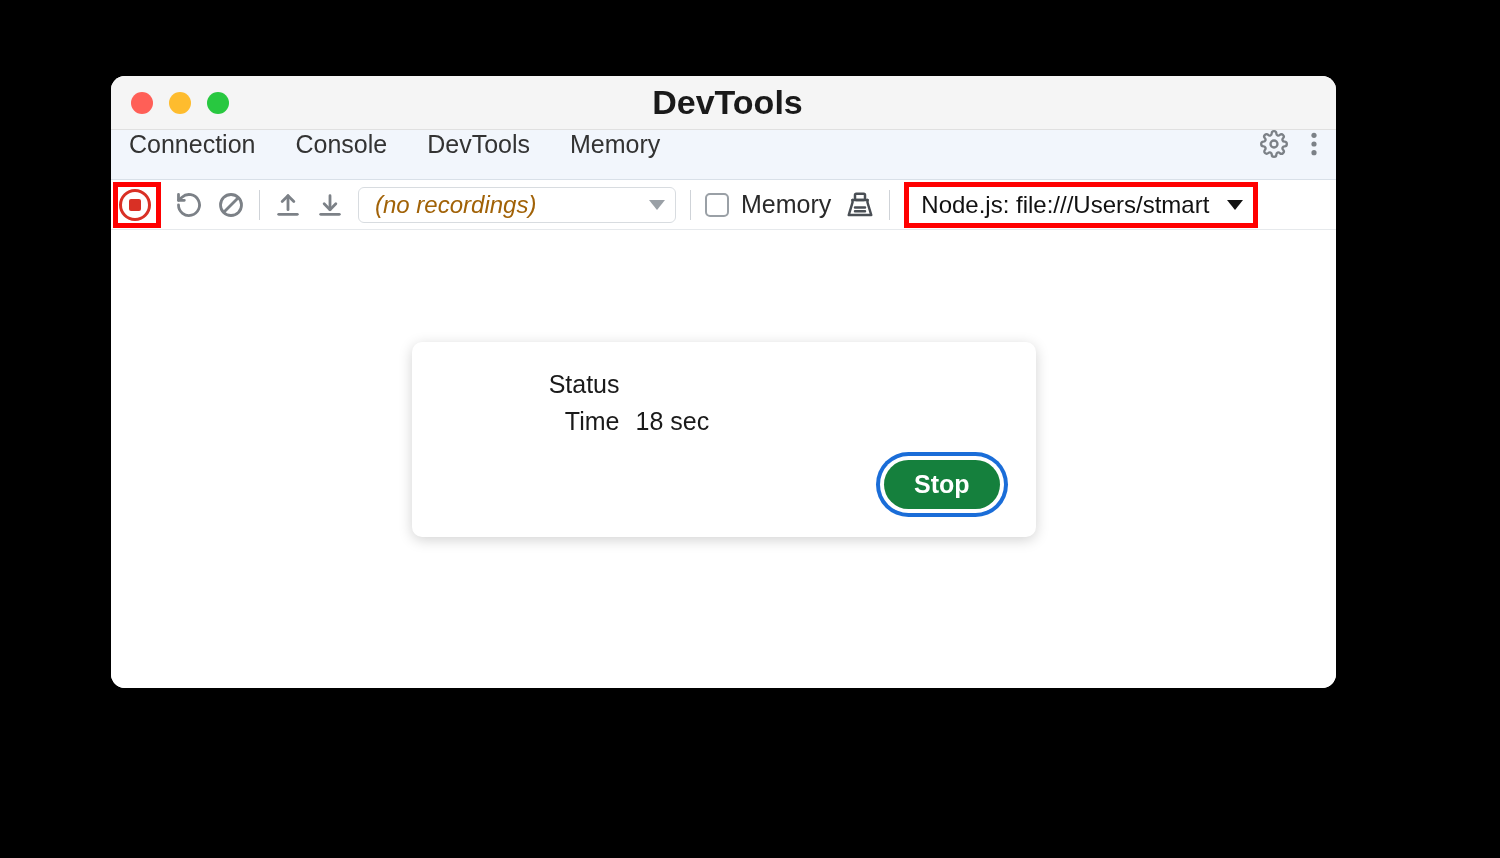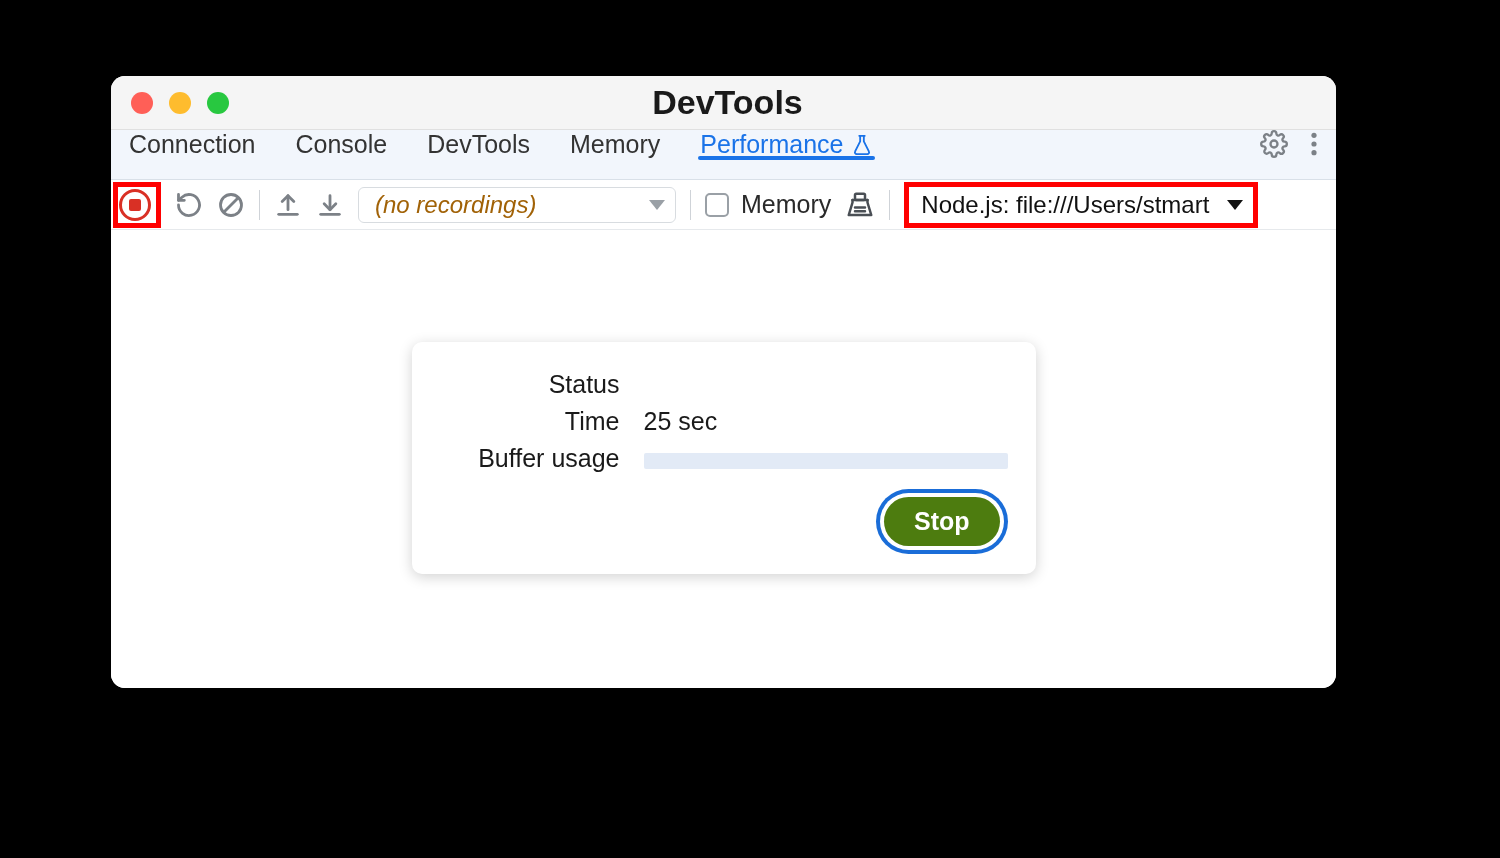--- a/index.html
+++ b/index.html
@@ -233,15 +233,6 @@
     <div class="tab">Console</div>
     <div class="tab">DevTools</div>
     <div class="tab">Memory</div>
-    <div class="tab active">
-      <span>Performance</span>
-      <span class="tab-suffix-icon">
-        <svg width="22" height="24" viewBox="0 0 24 24" fill="none" stroke="#1a73e8" stroke-width="2" stroke-linecap="round" stroke-linejoin="round">
-          <path d="M9 2h6"></path>
-            <path d="M10 2v6L4.5 19a2 2 0 0 0 1.8 3h11.4a2 2 0 0 0 1.8-3L14 8V2"></path>
-        </svg>
-      </span>
-    </div>
     <div class="tabbar-spacer"></div>
     <div class="tabbar-right">
       <span class="icon-btn">

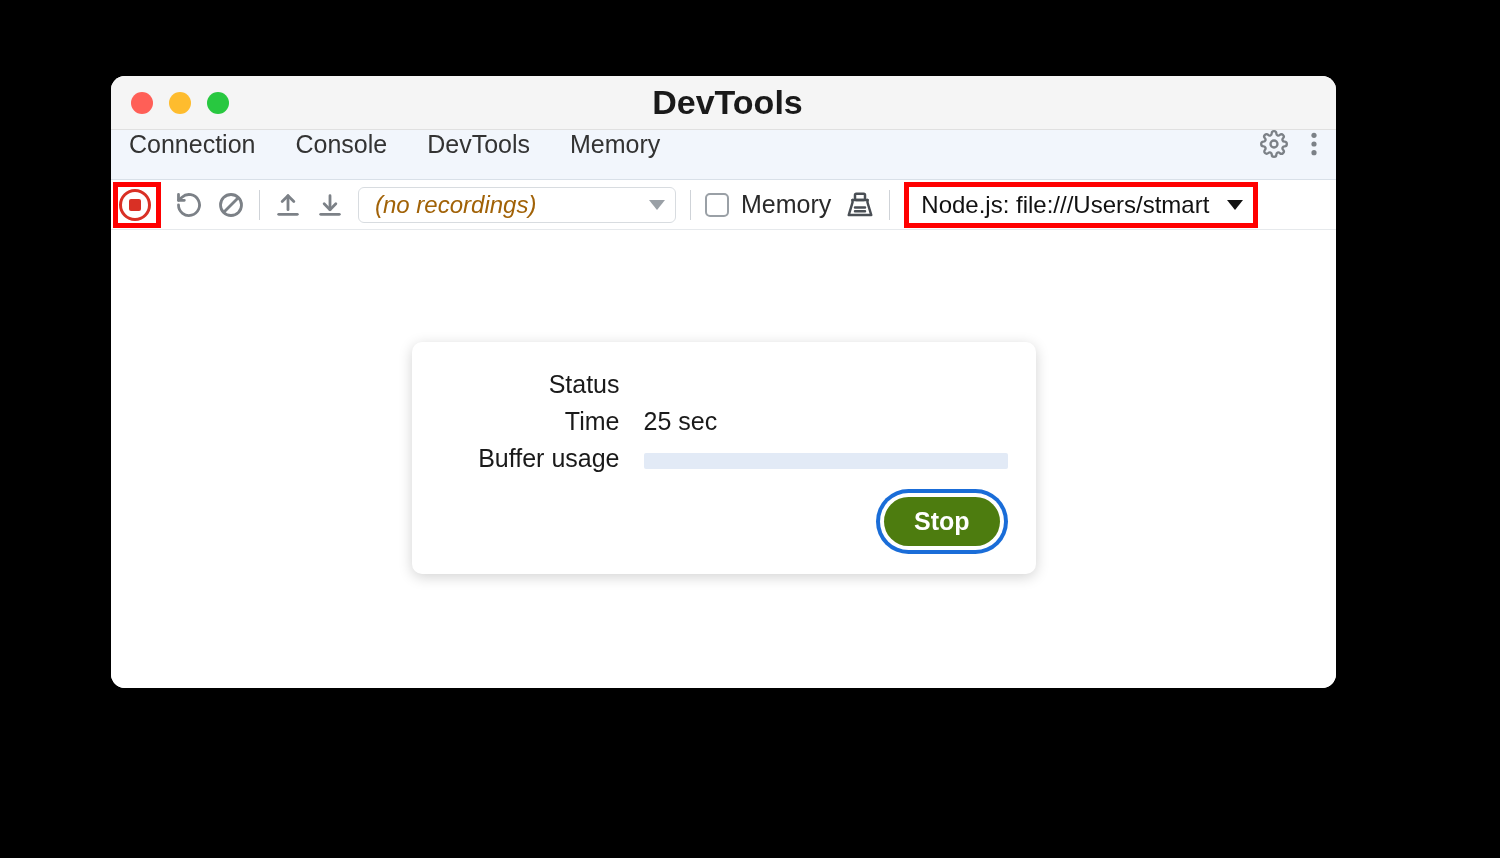--- a/index.html
+++ b/index.html
@@ -179,7 +179,7 @@
     .row {
       display: grid;
       grid-template-columns: 180px 1fr;
-      gap: 24px;
+      gap: 16px;
       align-items: center;
       font-size: 25px;
       color: #1a1a1a;

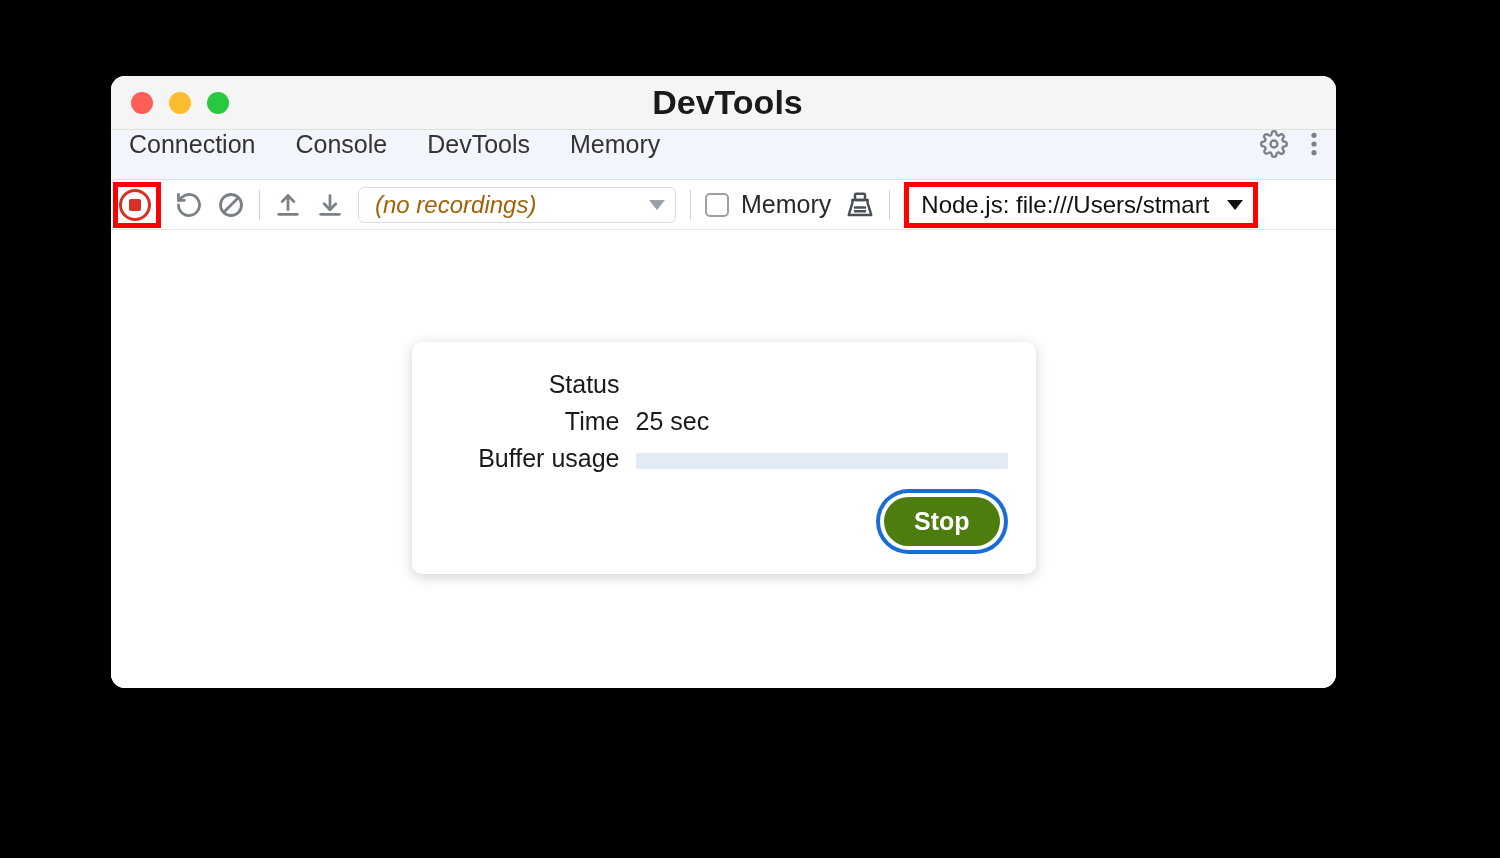--- a/index.html
+++ b/index.html
@@ -334,7 +334,7 @@
       </div>
       <div class="row">
         <div class="label">Time</div>
-        <div>25 sec</div>
+        <div>18 sec</div>
       </div>
       <div class="row">
         <div class="label">Buffer usage</div>

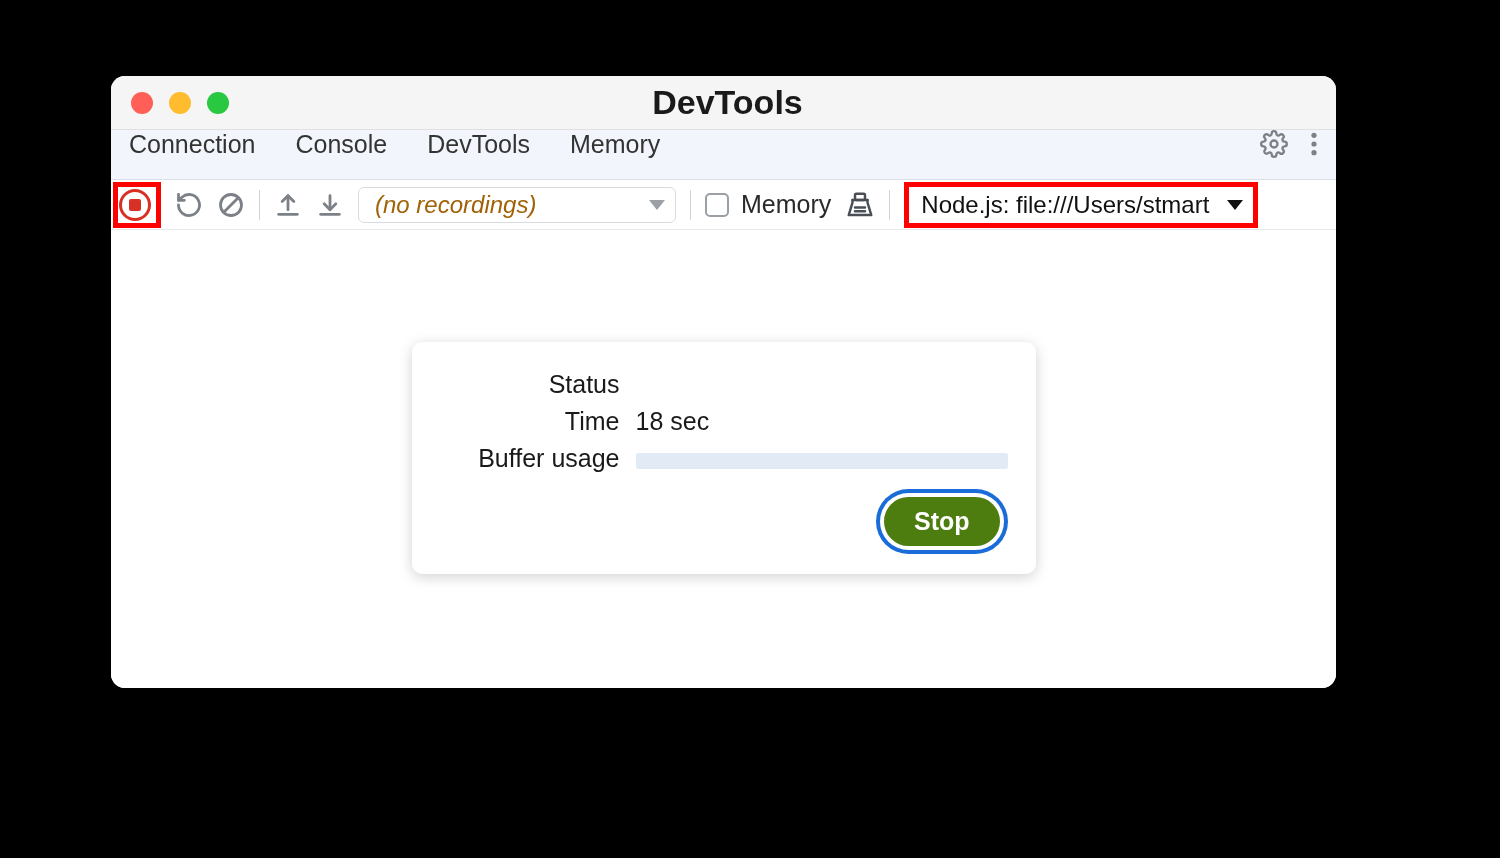--- a/index.html
+++ b/index.html
@@ -336,10 +336,6 @@
         <div class="label">Time</div>
         <div>18 sec</div>
       </div>
-      <div class="row">
-        <div class="label">Buffer usage</div>
-        <div class="buffer-bar"></div>
-      </div>
       <div class="actions">
         <button class="stop-btn">Stop</button>
       </div>

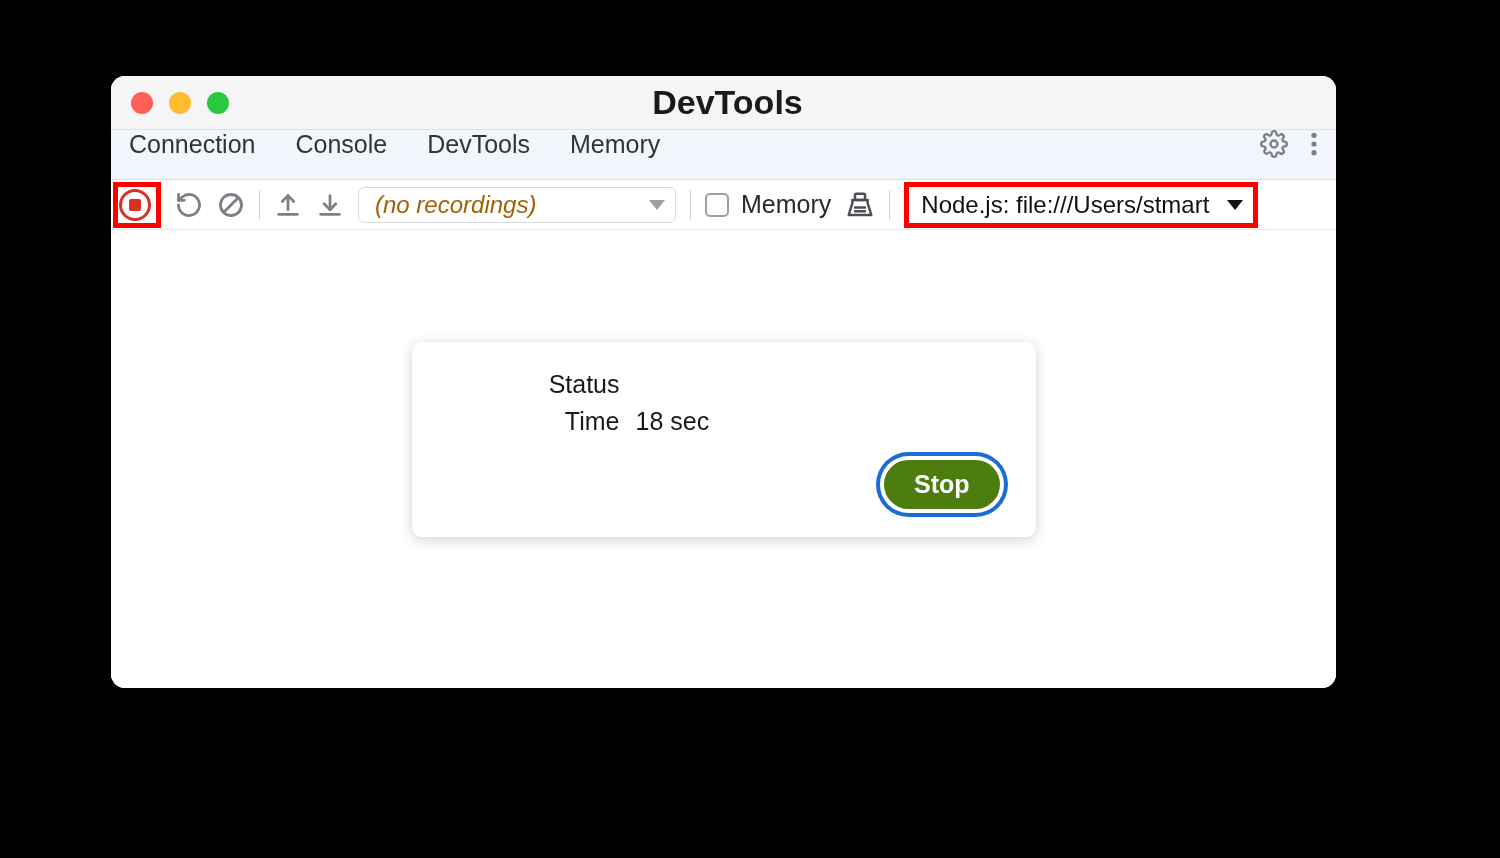--- a/index.html
+++ b/index.html
@@ -199,7 +199,7 @@
       margin-top: 24px;
     }
     .stop-btn {
-      background: #4d7c0f;
+      background: #15803d;
       color: #fff;
       font-size: 25px;
       font-weight: 700;

